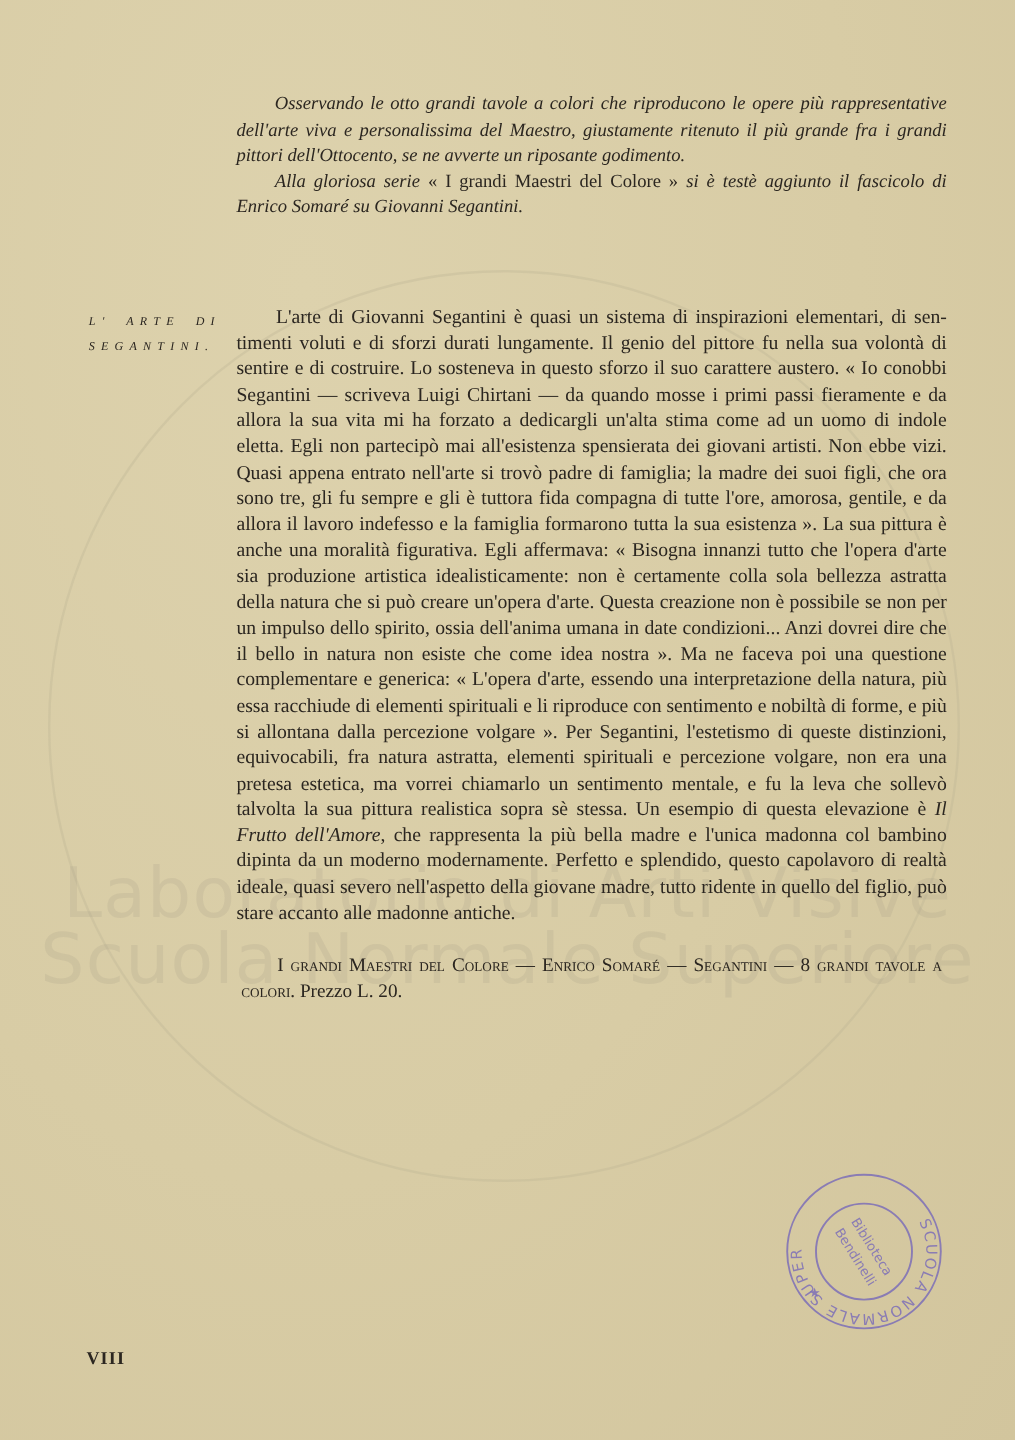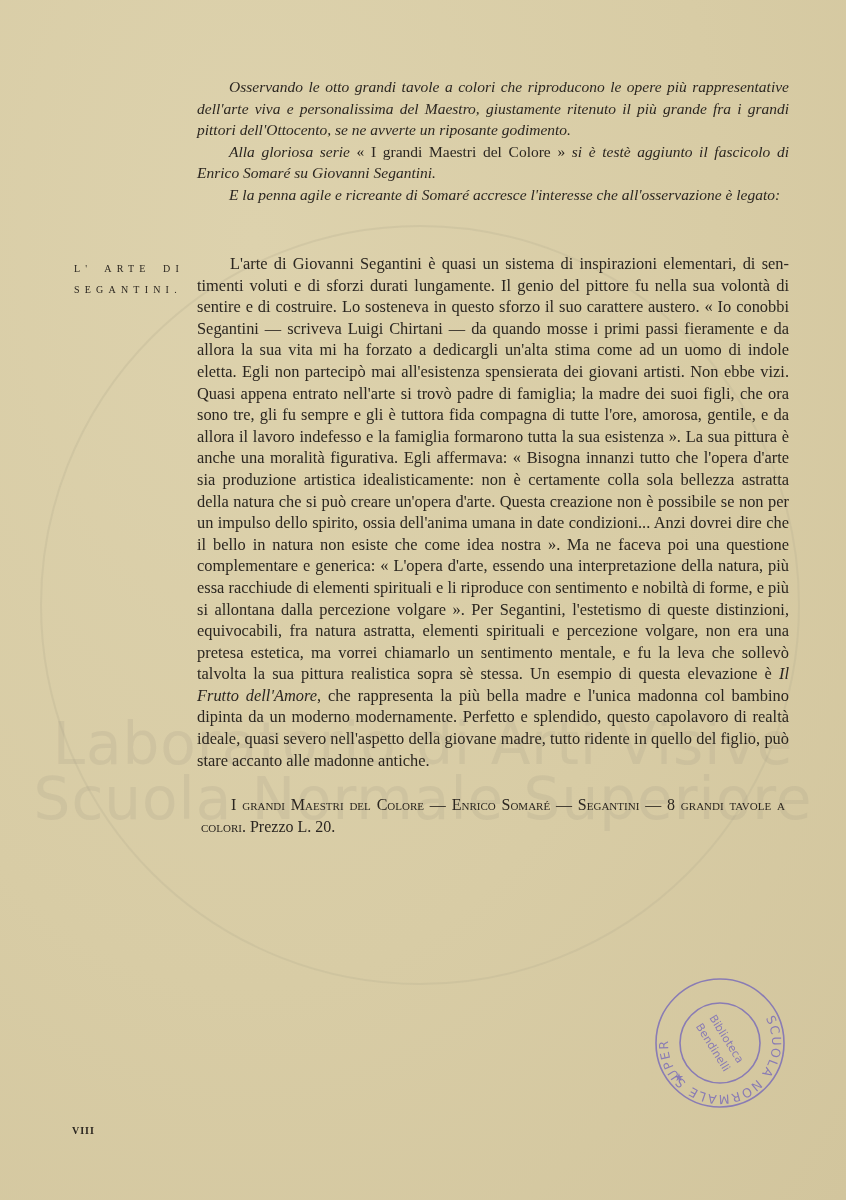--- a/index.html
+++ b/index.html
@@ -65,7 +65,6 @@
 <div class="intro">
   <p>Osservando le otto grandi tavole a colori che riproducono le opere più rappresentative dell'arte viva e personalissima del Maestro, giustamente ritenuto il più grande fra i grandi pittori dell'Ottocento, se ne avverte un riposante godimento.</p>
   <p><span>Alla gloriosa serie </span><span class="roman">« I grandi Maestri del Colore »</span><span> si è testè aggiunto il fascicolo di Enrico Somaré su Giovanni Segantini.</span></p>
-  <p>E la penna agile e ricreante di Somaré accresce l'interesse che all'osservazione è legato:</p>
 </div>
 
 <div class="sidenote">

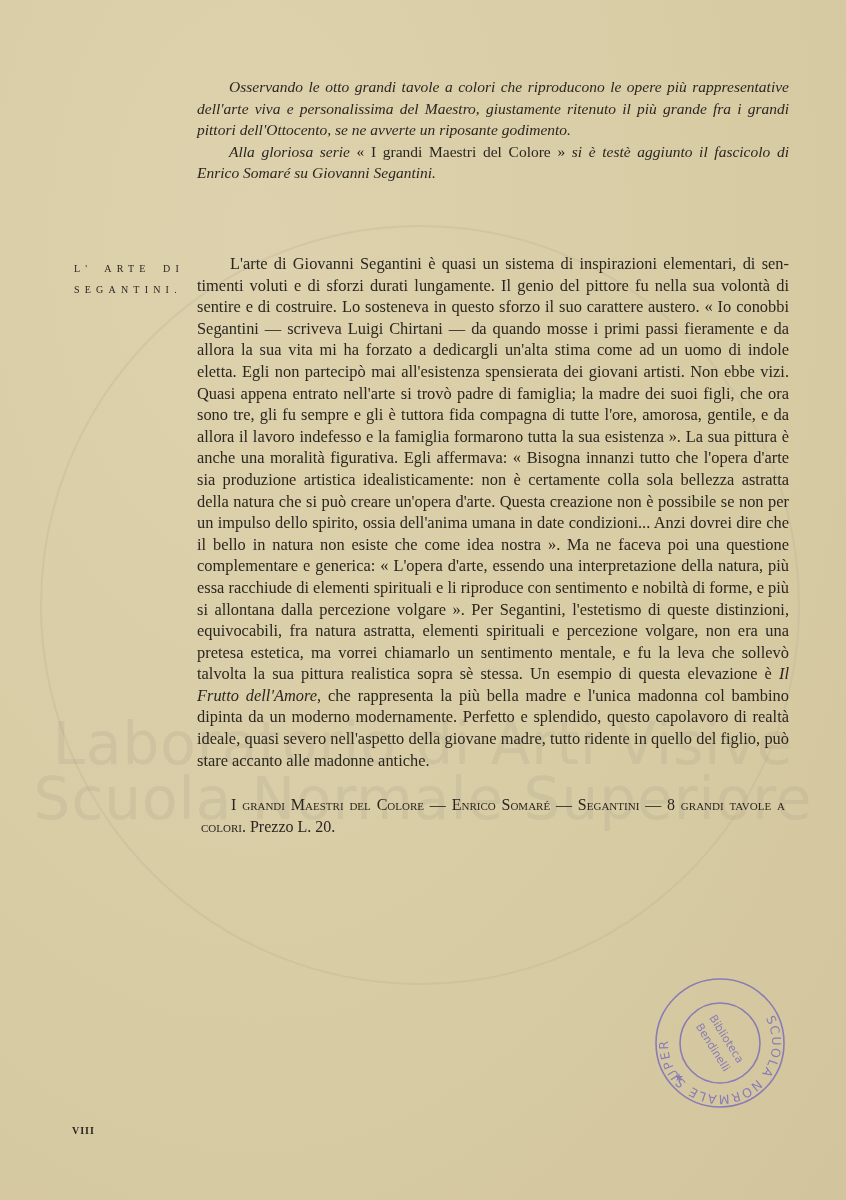--- a/index.html
+++ b/index.html
@@ -31,7 +31,7 @@
   .sidenote {
     position: absolute; left: 74px; top: 258px; width: 110px;
     font-family: "Liberation Serif", serif; font-size: 10px; letter-spacing: 5.2px;
-    line-height: 21px; text-transform: uppercase; text-align: justify; text-align-last: justify;
+    line-height: 21px; text-transform: uppercase; text-align: justify; text-align-last: justify; font-style: italic;
   }
   .body-text {
     position: absolute; left: 197px; top: 253px; width: 592px;

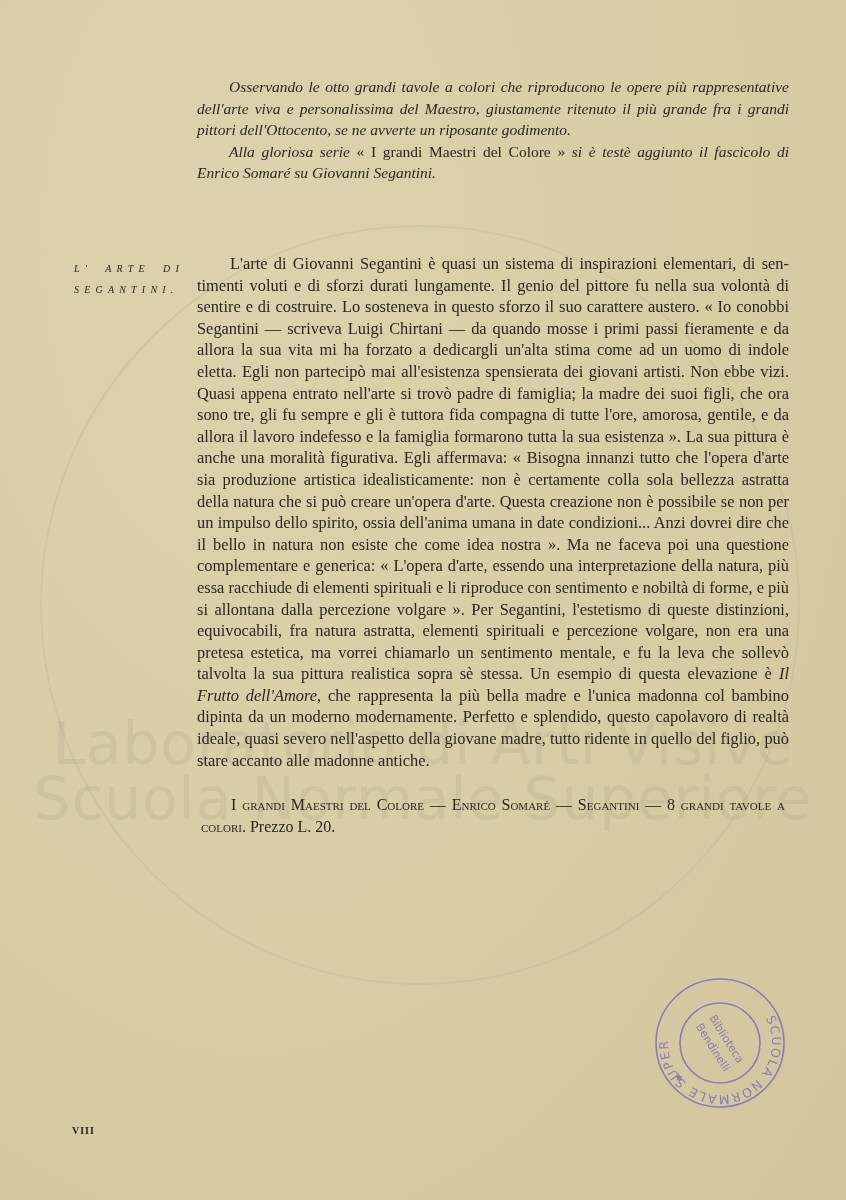--- a/index.html
+++ b/index.html
@@ -49,7 +49,7 @@
   .footer-ad .price { font-variant: normal; }
   .page-number {
     position: absolute; left: 72px; top: 1125px;
-    font-family: "Liberation Serif", serif; font-size: 10px; font-weight: bold; letter-spacing: 1px;
+    font-family: "Liberation Serif", serif; font-size: 15px; font-weight: bold; letter-spacing: 1px;
   }
   .stamp {
     position: absolute; left: 652px; top: 975px; width: 136px; height: 136px;

